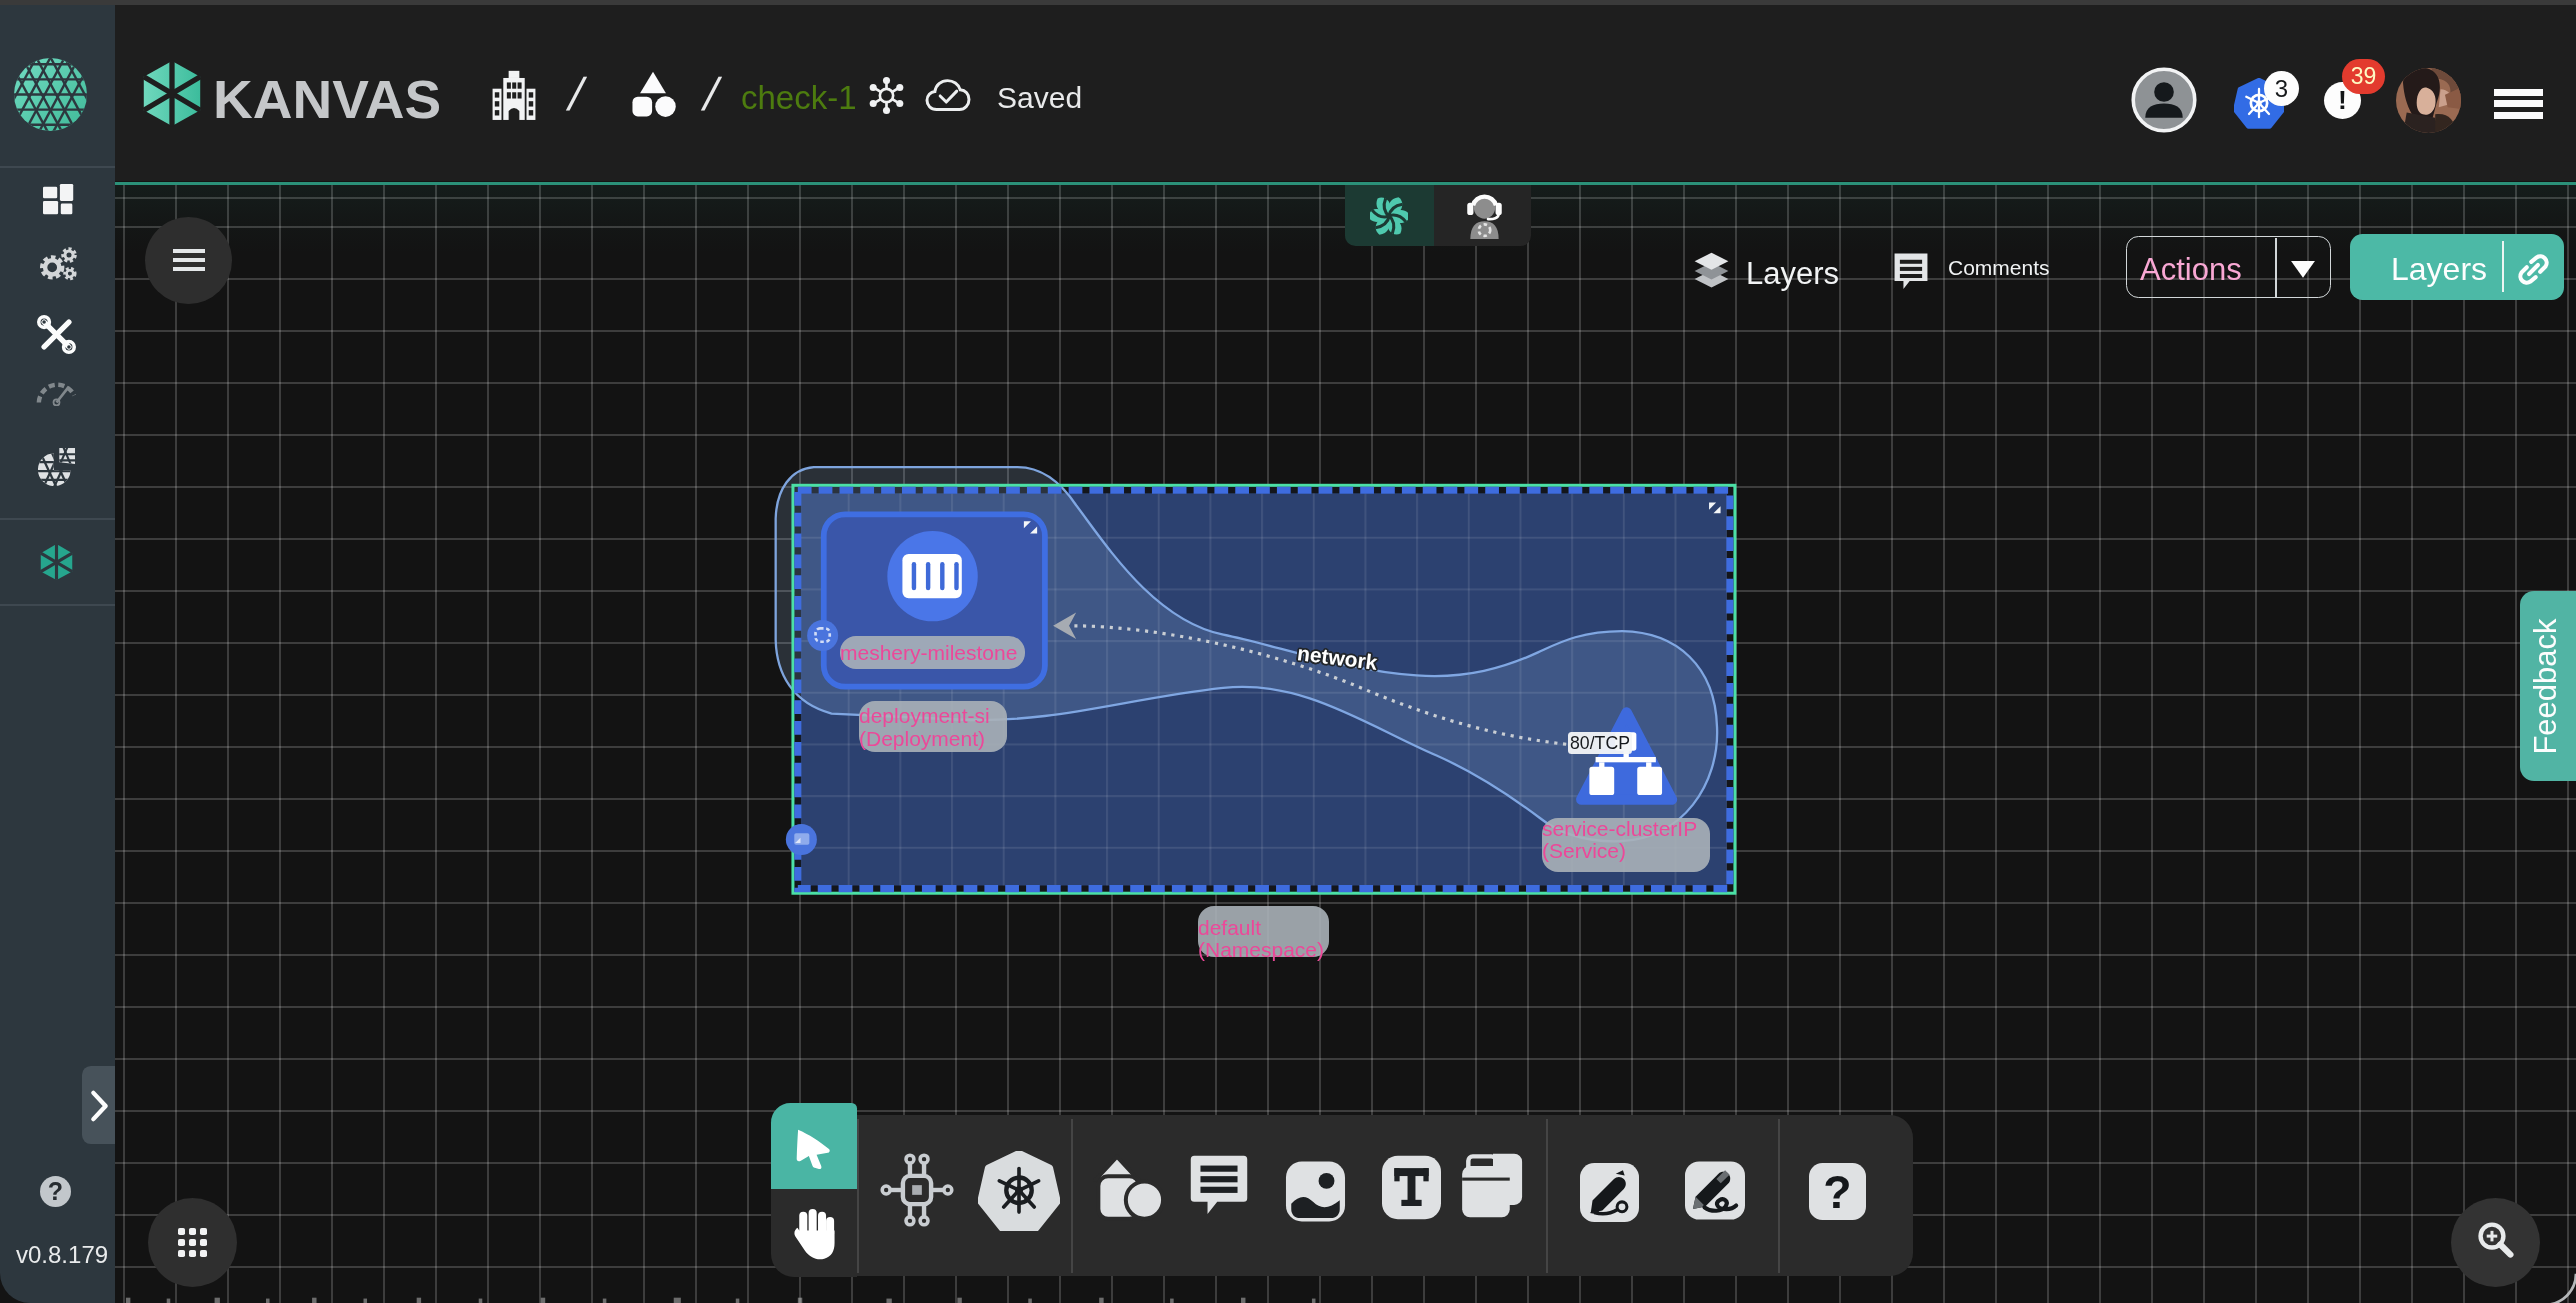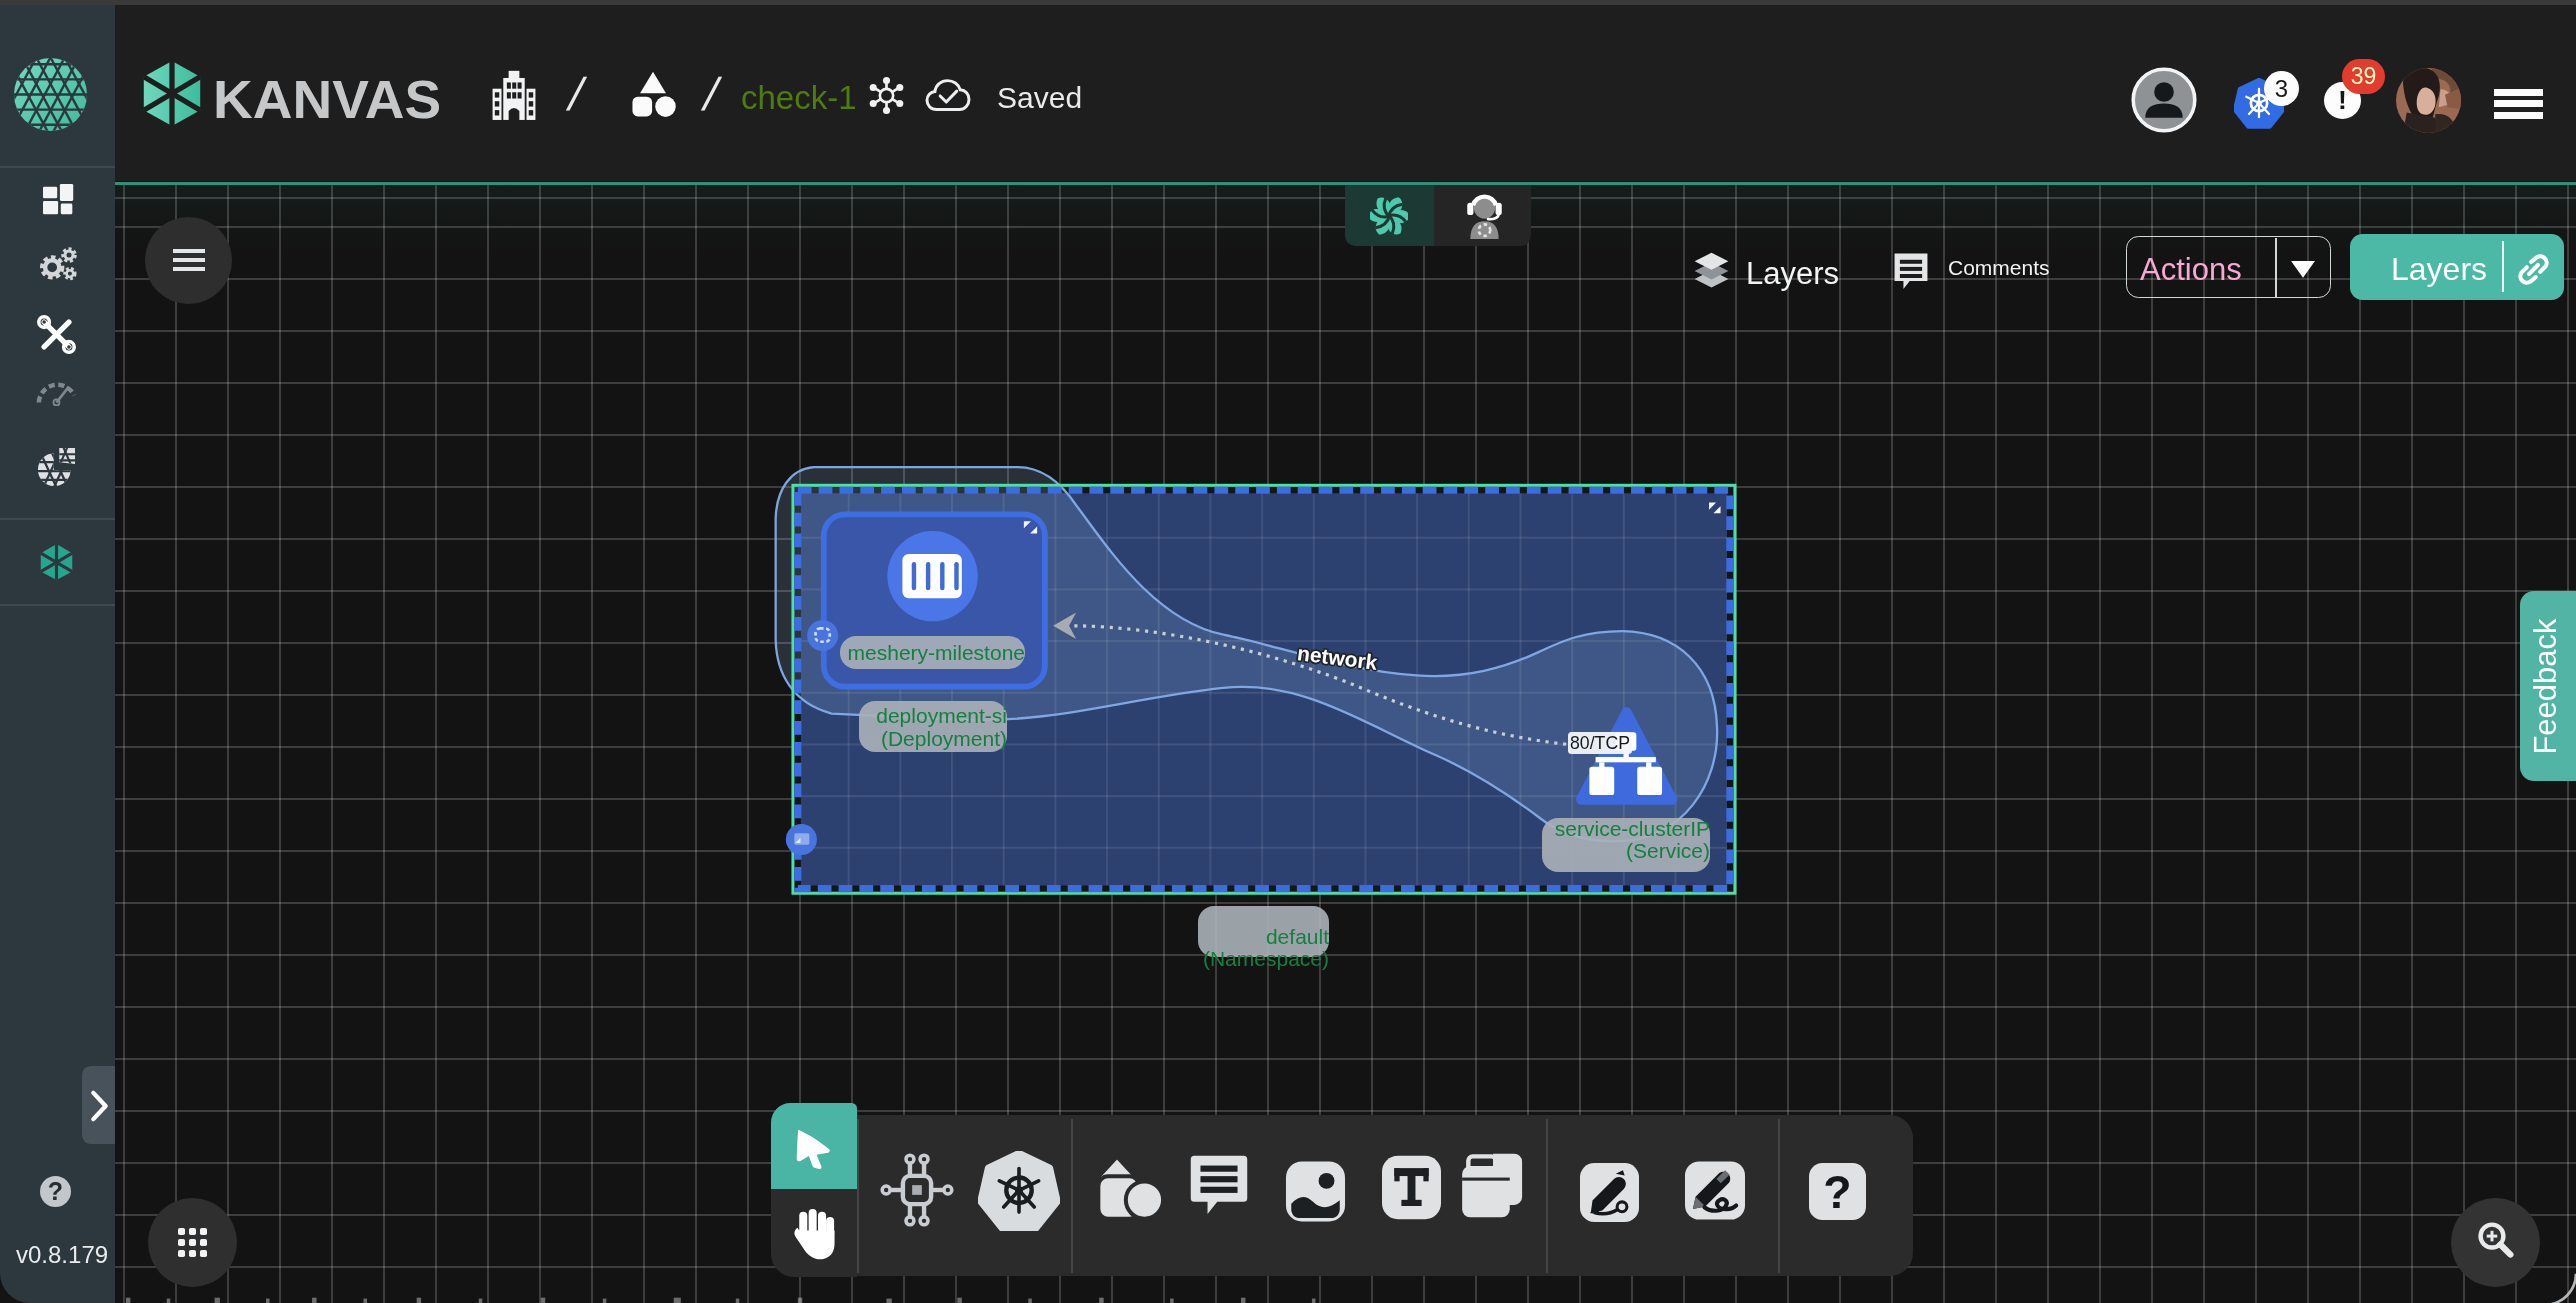--- a/index.html
+++ b/index.html
@@ -19,8 +19,8 @@
     background-position: 0 0, 8px 0, 0 44px;
   }
   #tealline { left:115px; top:182px; width:2461px; height:2.7px; background:#2b9179; }
-  .lbl { position:absolute; background:rgba(170,177,184,0.9); color:#15803d; border-radius:16px;
-     text-align:right; line-height:1.07; white-space:nowrap; }
+  .lbl { position:absolute; background:rgba(170,177,184,0.9); color:#ec4899; border-radius:16px;
+     text-align:left; line-height:1.07; white-space:nowrap; }
 </style>
 </head>
 <body>

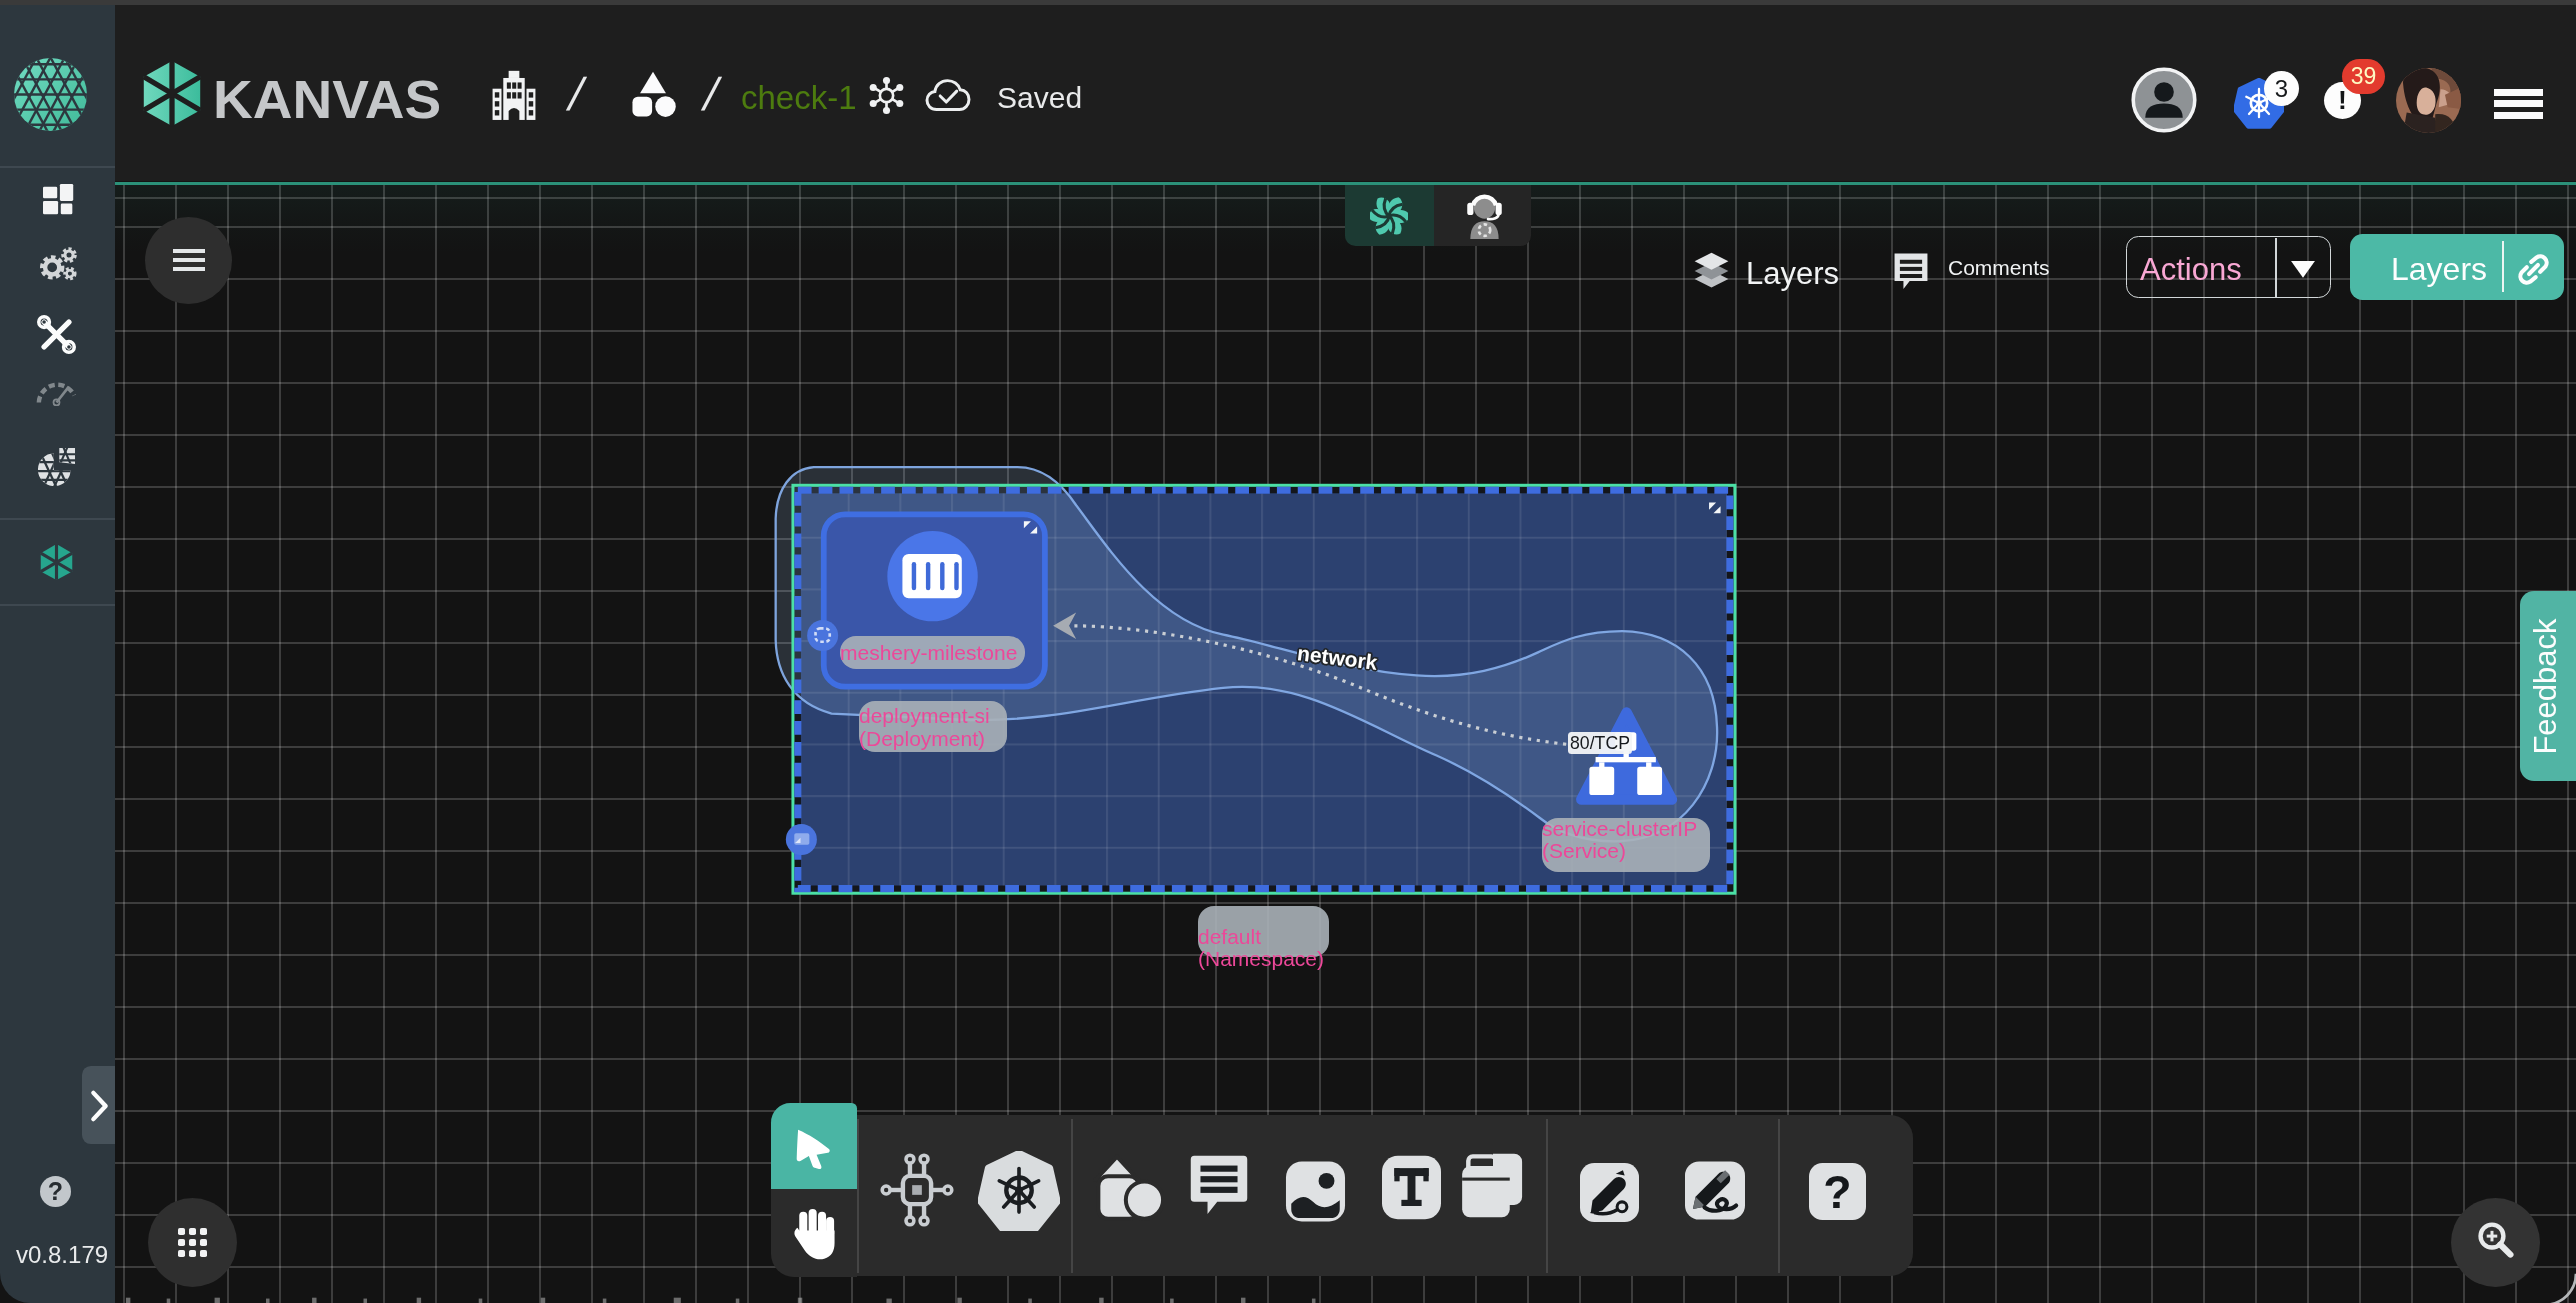--- a/index.html
+++ b/index.html
@@ -406,7 +406,7 @@
   <div class="lbl" style="left:840px;top:636px;width:185px;height:33px;font-size:21px;line-height:33px">meshery-milestone</div>
   <div class="lbl" style="left:859px;top:701px;width:148px;height:51px;font-size:21px;padding-top:4.4px">deployment-si<br>(Deployment)</div>
   <div class="lbl" style="left:1542px;top:818px;width:168px;height:54px;font-size:21px;padding-top:0">service-clusterIP<br>(Service)</div>
-  <div class="lbl" style="left:1198px;top:906px;width:131px;height:51px;font-size:21px;padding-top:20px">default<br>(Namespace)</div>
+  <div class="lbl" style="left:1198px;top:906px;width:131px;height:51px;font-size:21px;padding-top:11px">default<br>(Namespace)</div>
   <div class="abs" style="left:1568px;top:732px;width:64px;height:22px;background:rgba(243,245,247,0.95);border-radius:3.5px;color:#16191c;font-size:17.7px;text-align:center;line-height:22px">80/TCP</div>
   <div class="abs" style="left:1297px;top:646px;font-size:21px;font-weight:bold;color:#ffffff;transform:rotate(7deg);text-shadow:-1.3px -1.3px 0 #22262b, 1.3px -1.3px 0 #22262b, -1.3px 1.3px 0 #22262b, 1.3px 1.3px 0 #22262b, 0 -1.8px 0 #22262b, 0 1.8px 0 #22262b, -1.8px 0 0 #22262b, 1.8px 0 0 #22262b">network</div>
   

